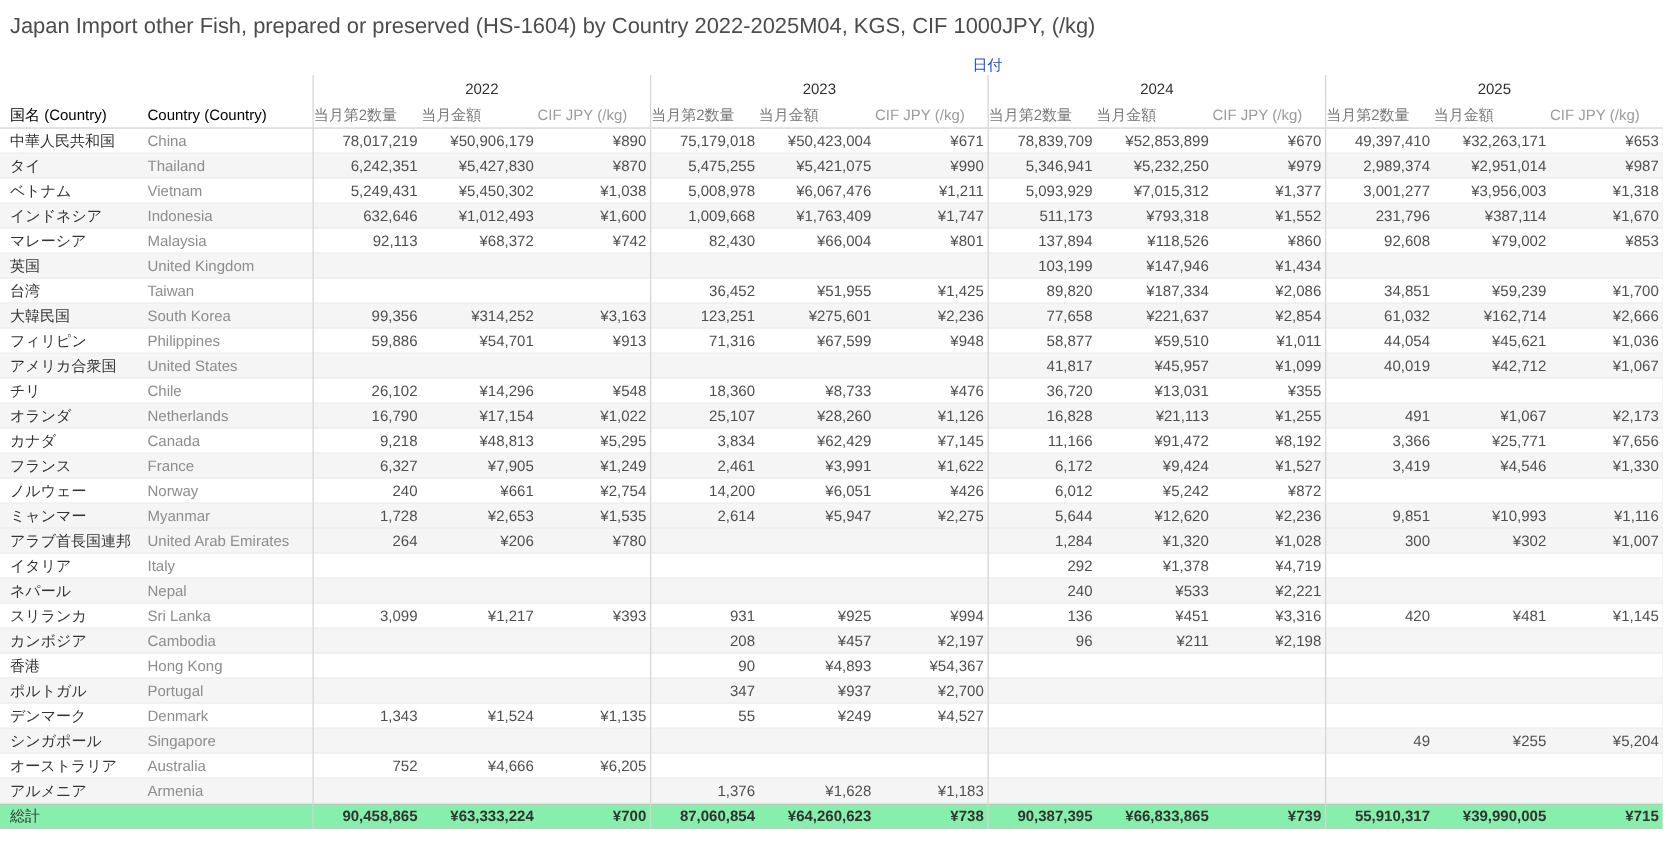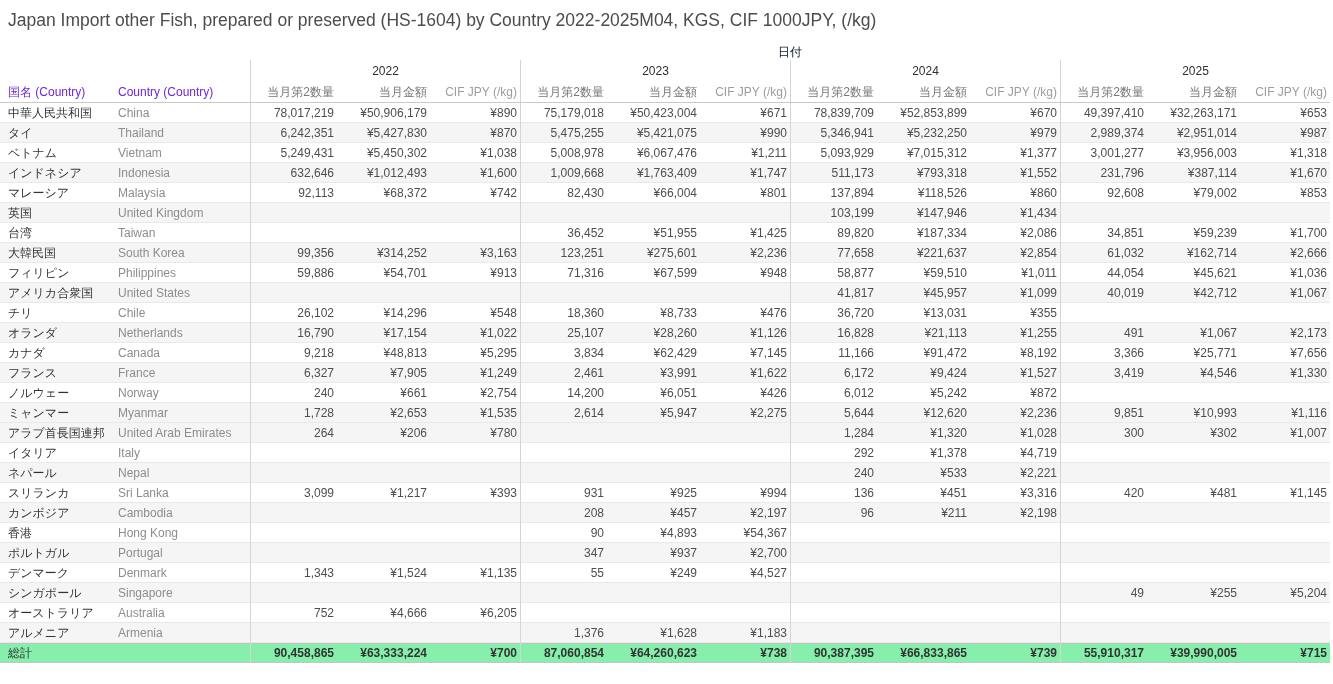--- a/index.html
+++ b/index.html
@@ -10,7 +10,7 @@
   .title { padding:10px 0 0 8px; font-size:17.5px; color:#4c4c4c; height:44px; white-space:nowrap; }
 
   .dim-row { height:16px; margin-left:250px; width:1080px; text-align:center;
-             font-size:12px; color:#0f172a; }
+             font-size:12px; color:#1d4ed8; }
 
   .grid-head, .row { display:grid;
     grid-template-columns:116px 134px 87px 93px 90px 87px 93px 90px 87px 93px 90px 87px 93px 90px;

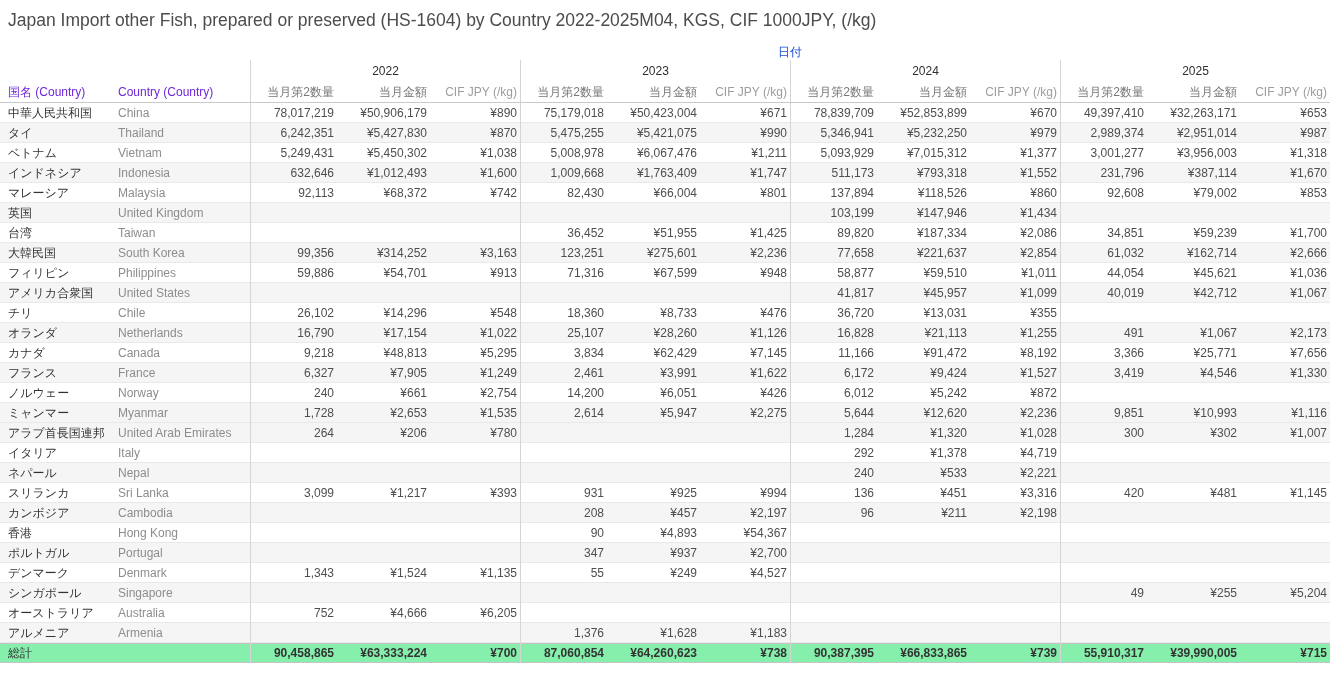--- a/index.html
+++ b/index.html
@@ -23,7 +23,7 @@
 
   .hdr-measures { height:21px; border-bottom:1px solid #c9c9c9; }
   .hdr-measures > div { line-height:21px; font-size:12px; white-space:nowrap; overflow:hidden; }
-  .rowhdr { color:#6d28d9; text-align:left; }
+  .rowhdr { color:#000000; text-align:left; }
   .rowhdr.jp { padding-left:8px; }
   .rowhdr.en { padding-left:2px; }
   .mhdr { color:#787878; text-align:right; padding-right:3px; }

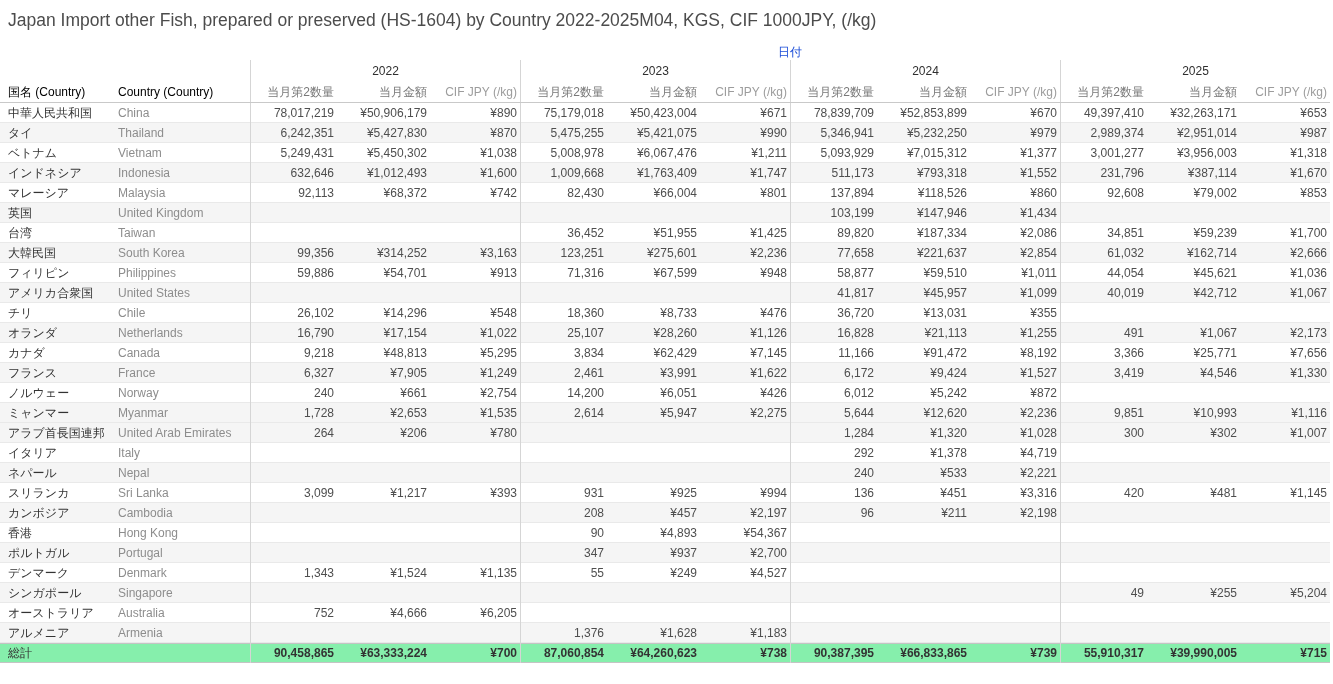--- a/index.html
+++ b/index.html
@@ -26,7 +26,7 @@
   .rowhdr { color:#000000; text-align:left; }
   .rowhdr.jp { padding-left:8px; }
   .rowhdr.en { padding-left:2px; }
-  .mhdr { color:#787878; text-align:right; padding-right:3px; }
+  .mhdr { color:#787878; padding-right:3px; }
   .mhdr.cif { color:#9c9c9c; }
   .grp-start { border-left:1px solid #d5d5d5; }
 

